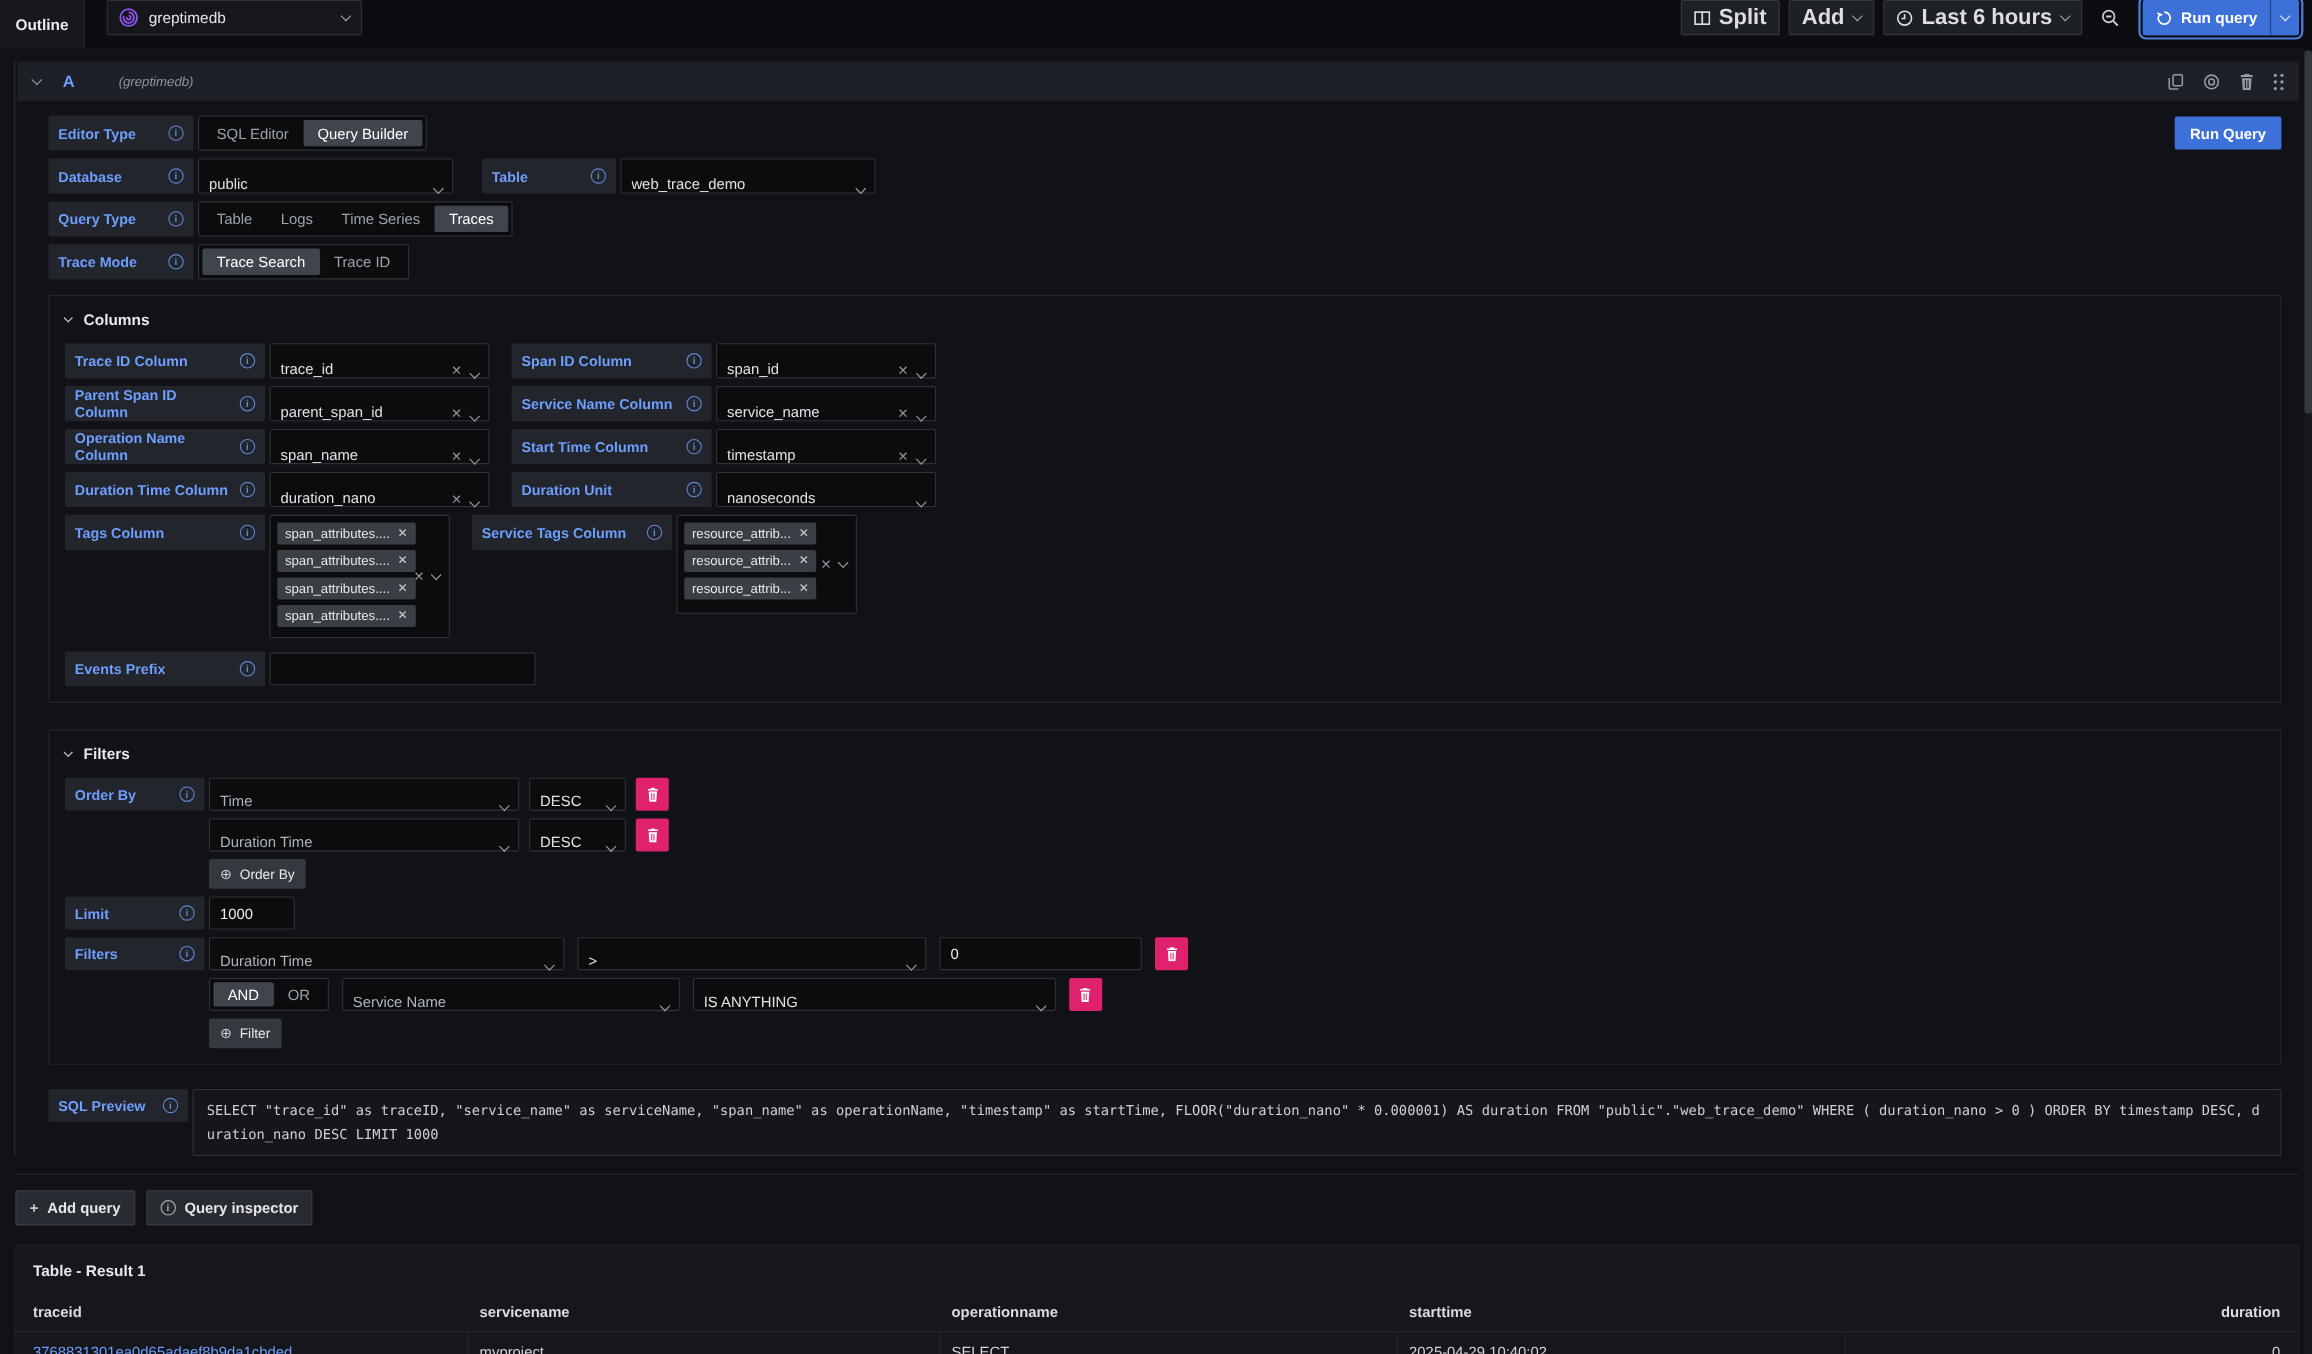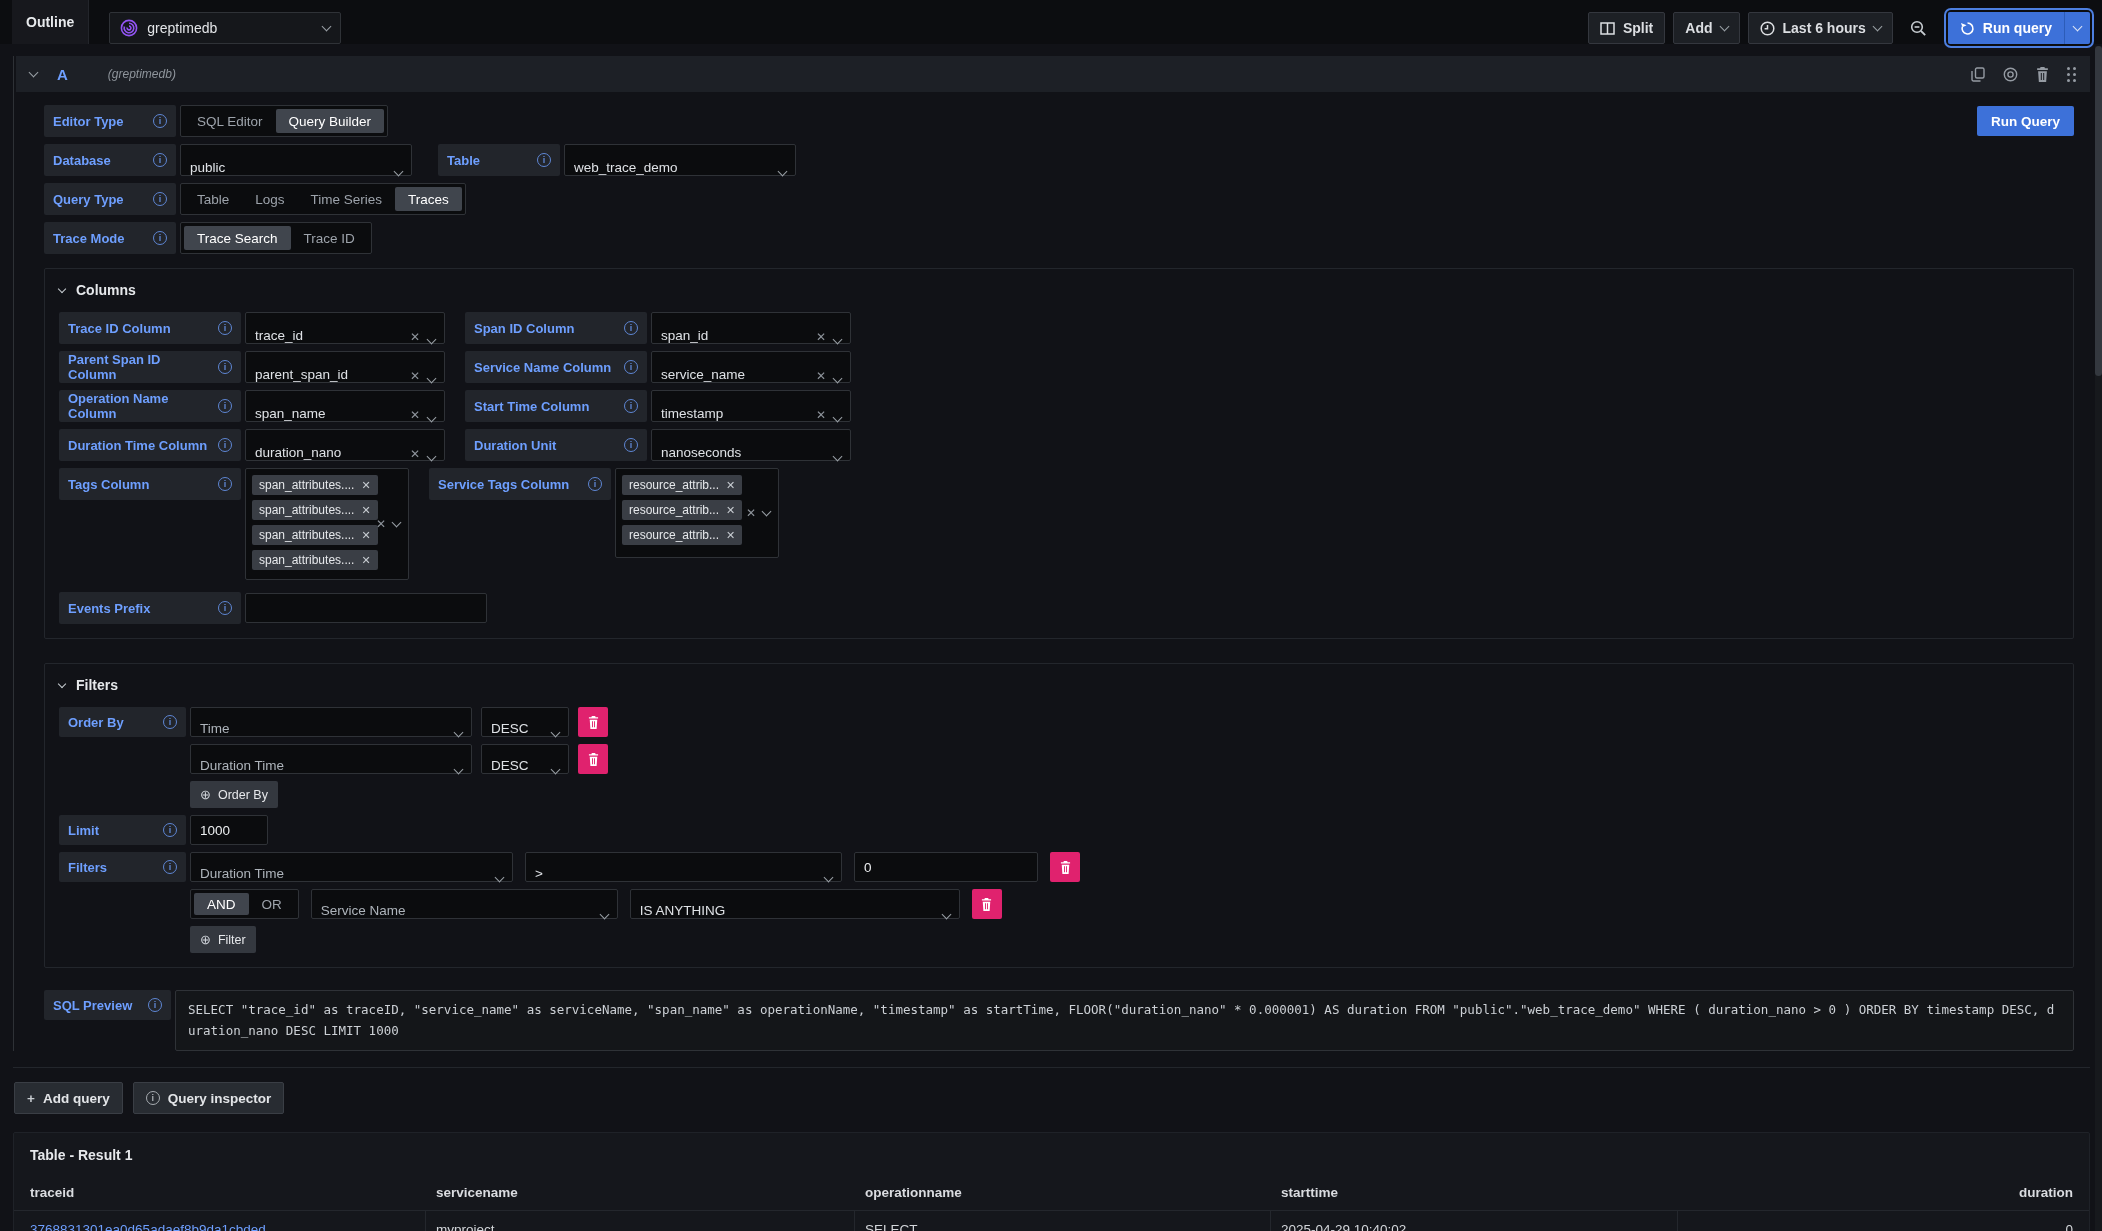--- a/index.html
+++ b/index.html
@@ -9,7 +9,7 @@
     font-family:"Liberation Sans", sans-serif; font-size:13px;
   }
   
-  .topbar { height:44px; background:#0c0d10; display:flex; align-items:flex-end; padding:0 12px 0 12px; gap:8px; }
+  .topbar { height:44px; background:#0c0d10; display:flex; align-items:flex-start; padding:0 12px 0 0; gap:8px; }
   .outline-btn { height:44px; display:flex; align-items:center; padding:0 14px; background:#17181d;
     color:#e8eaed; font-weight:700; font-size:14px; border-right:1px solid #23252b; cursor:pointer;}
   .ds-picker { height:32px; width:232px; margin-left:12px; display:flex; align-items:center; gap:9px;

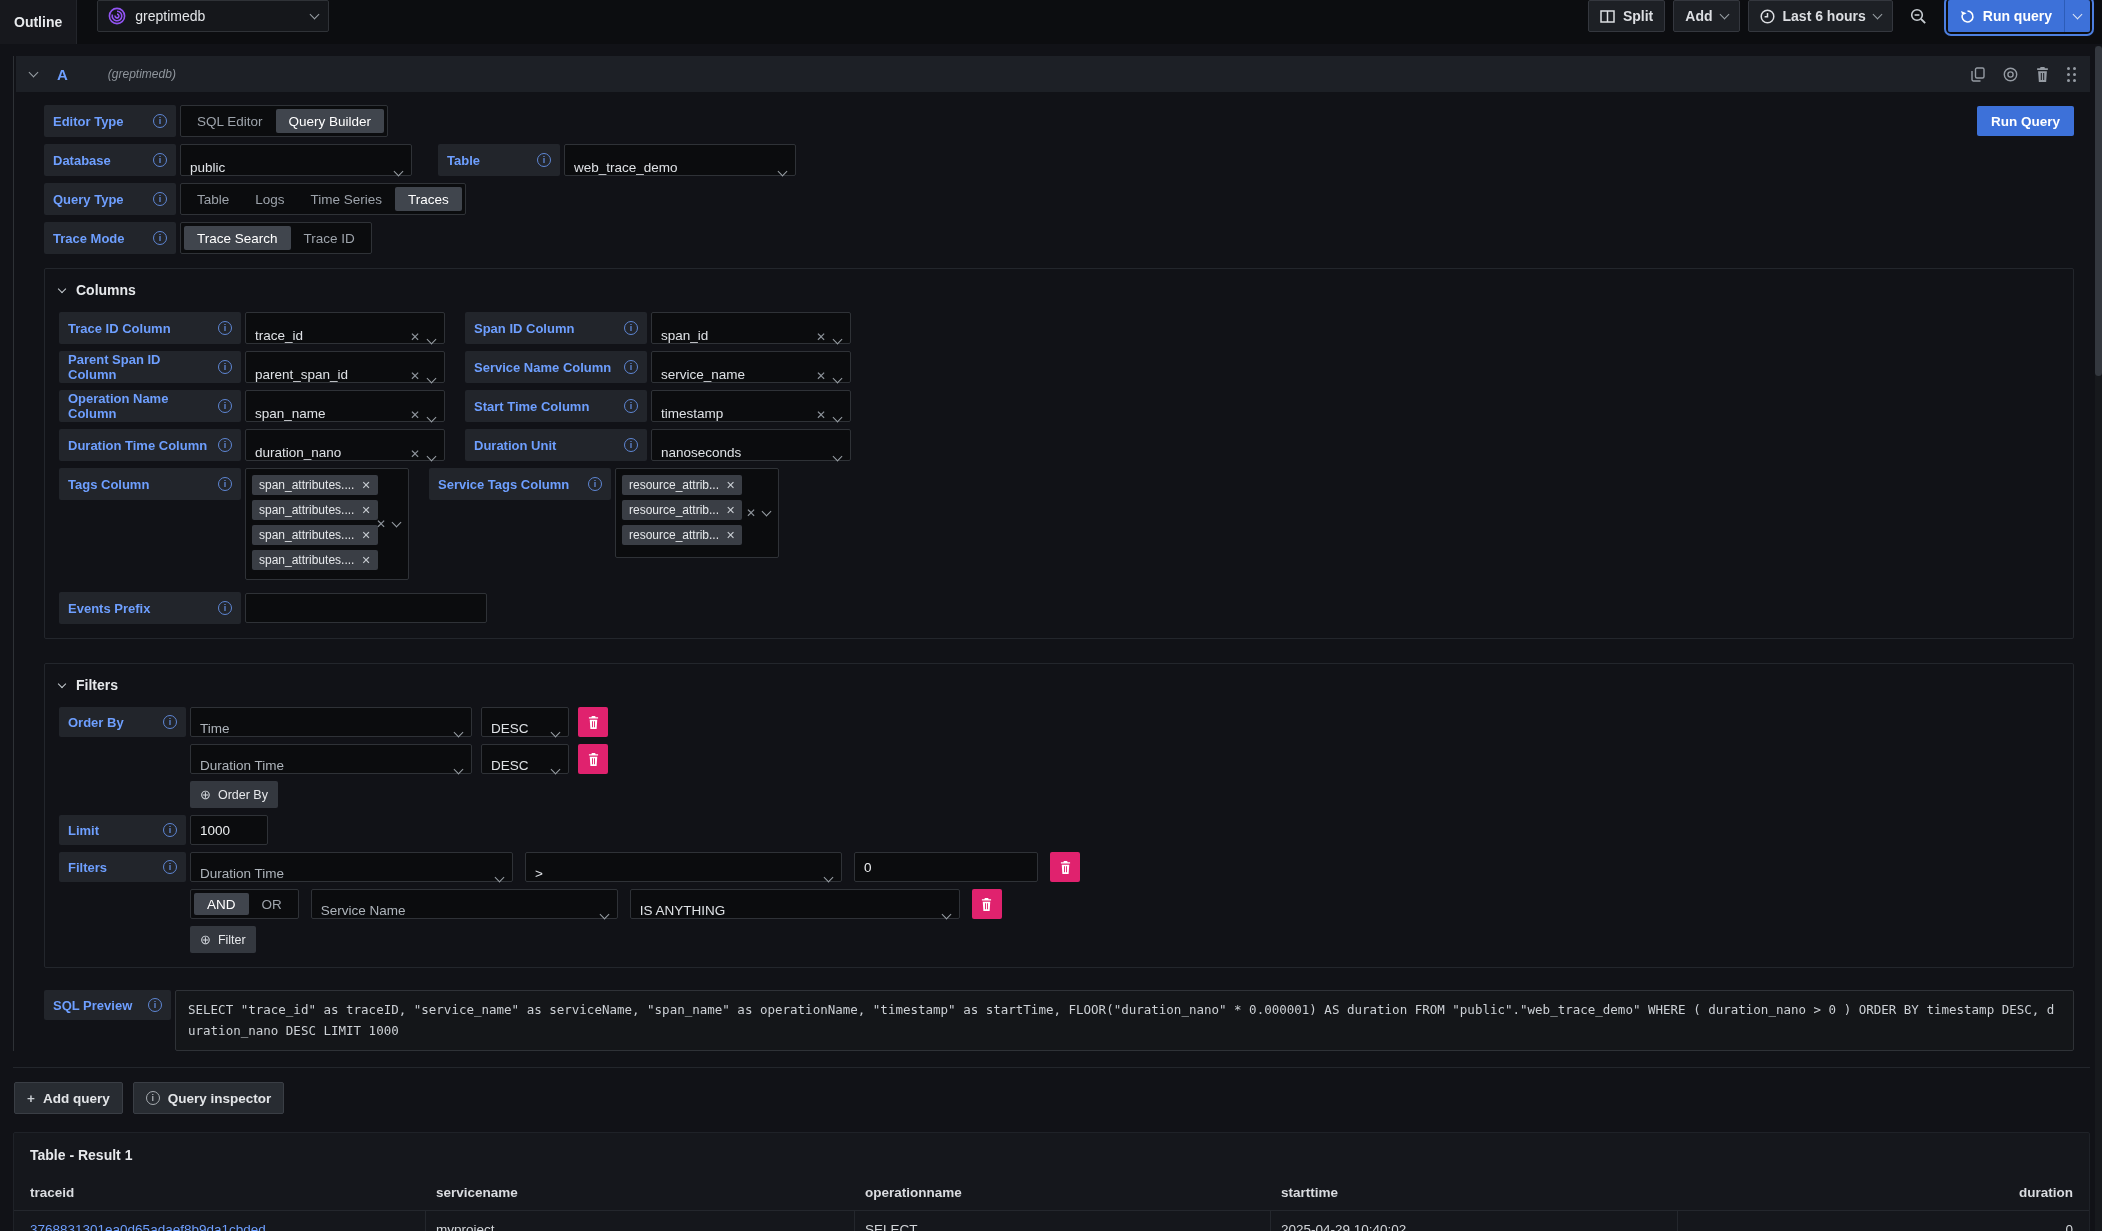--- a/index.html
+++ b/index.html
@@ -17,7 +17,7 @@
   .ds-name { flex:1; font-size:14px; font-weight:500; color:#e3e5e8; }
   .tb-spacer { flex:1; }
   .tbtn { height:32px; display:inline-flex; align-items:center; gap:8px; padding:0 11px; background:#1d2025;
-    border:1px solid #34373e; border-radius:2px; color:#dcdee2; font-weight:600; font-size:14px;
+    border:1px solid #34373e; border-radius:2px; color:#dcdee2; font-weight:600; font-size:20px;
     font-family:inherit; cursor:pointer; }
   .tbtn.icon-only { padding:0 8px; border-color:transparent; background:transparent; }
   .run-query { display:inline-flex; margin-left:4px; border-radius:3px;

